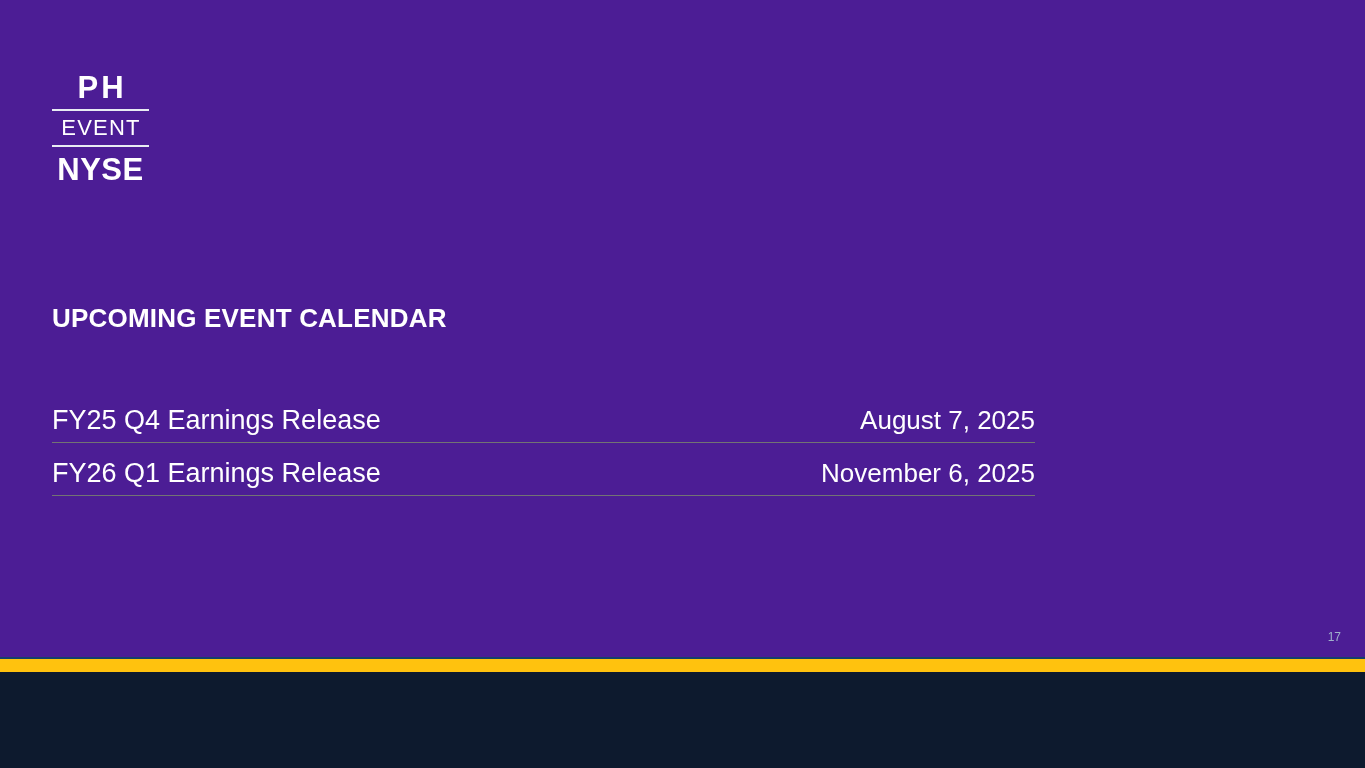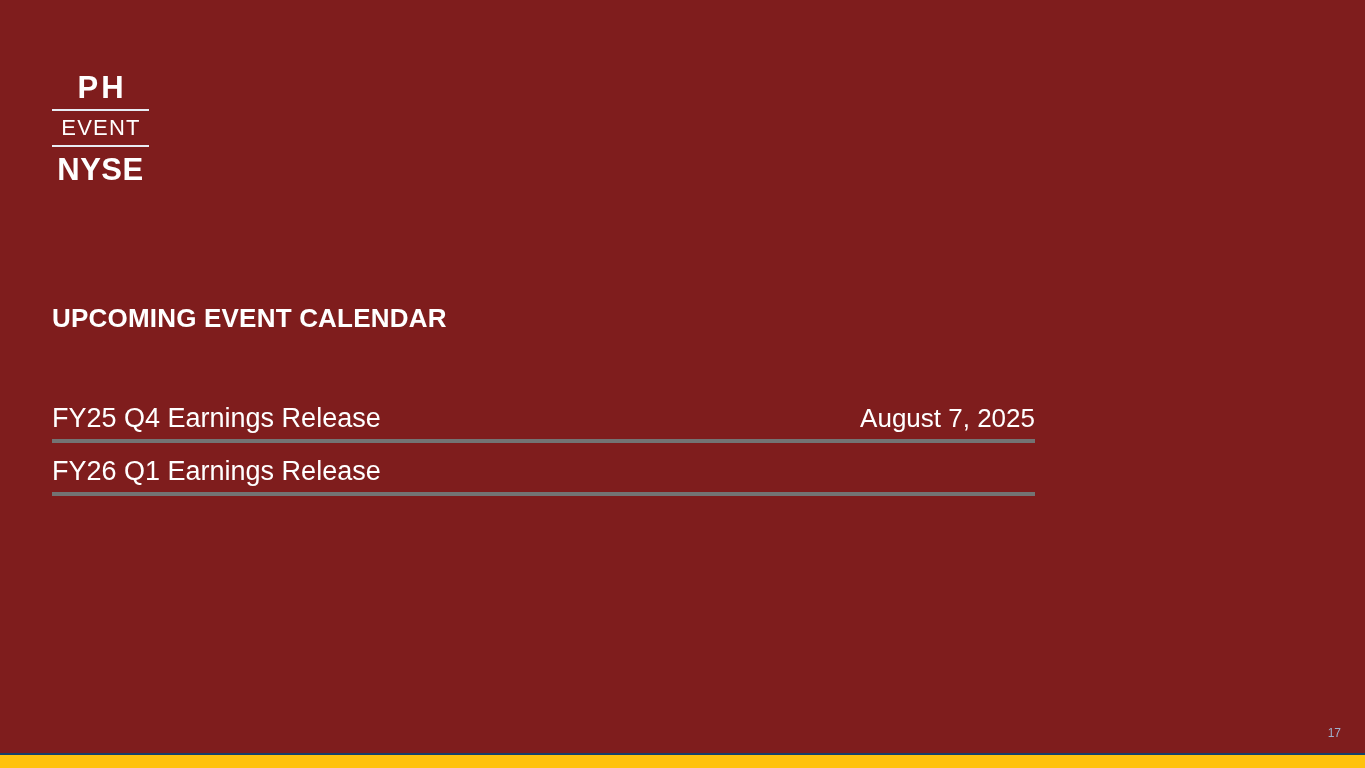--- a/index.html
+++ b/index.html
@@ -15,8 +15,8 @@
   .slide {
     position: relative;
     width: 1365px;
-    height: 768px;
-    background: #7f1d1d;
+    height: 672px;
+    background: #4c1d95;
     overflow: hidden;
     box-sizing: border-box;
     text-decoration: underline;

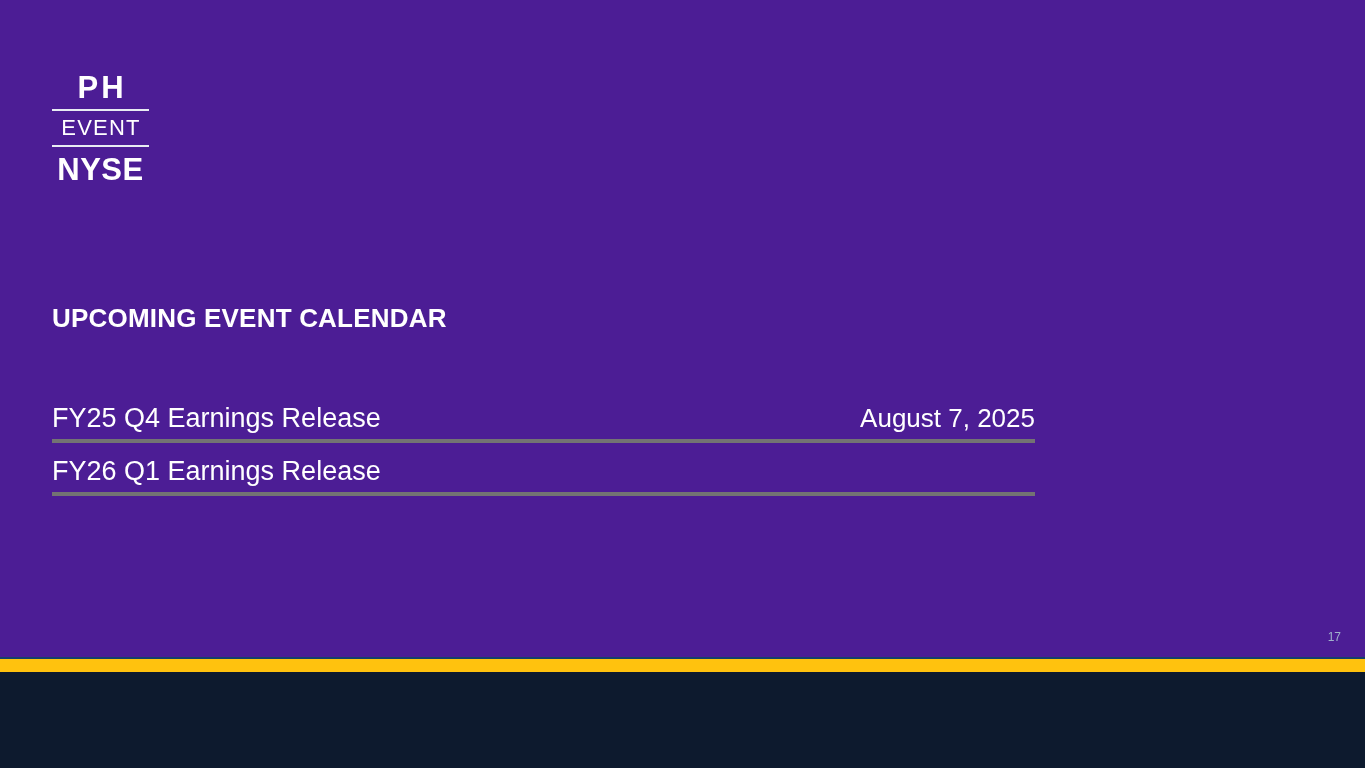--- a/index.html
+++ b/index.html
@@ -89,9 +89,9 @@
   }
   .event-row {
     display: flex;
-    align-items: flex-start;
+    align-items: center;
     justify-content: space-between;
-    border-bottom: 4px solid #737373;
+    border-bottom: 1px solid #737373;
     height: 45px;
     box-sizing: border-box;
   }

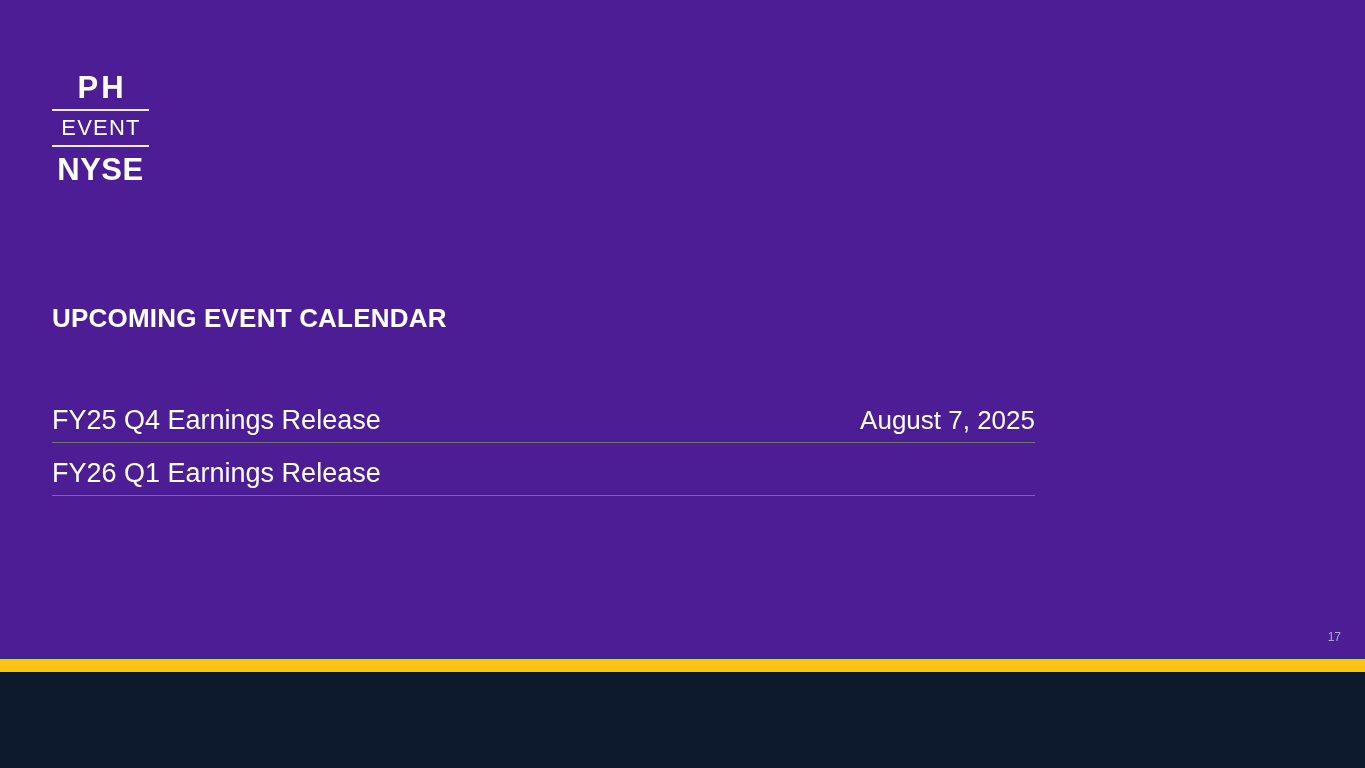--- a/index.html
+++ b/index.html
@@ -165,6 +165,7 @@
 
     <div class="event-row">
       <span class="event-name">FY26 Q1 Earnings Release</span>
+      <span class="event-date">November 6, 2025</span>
     </div>
 
   </div>

